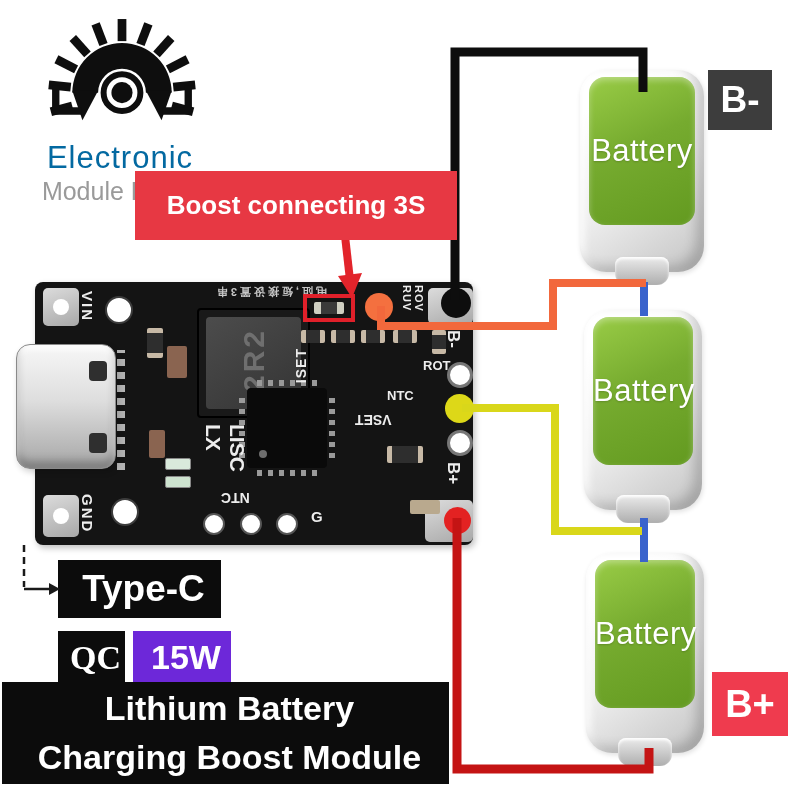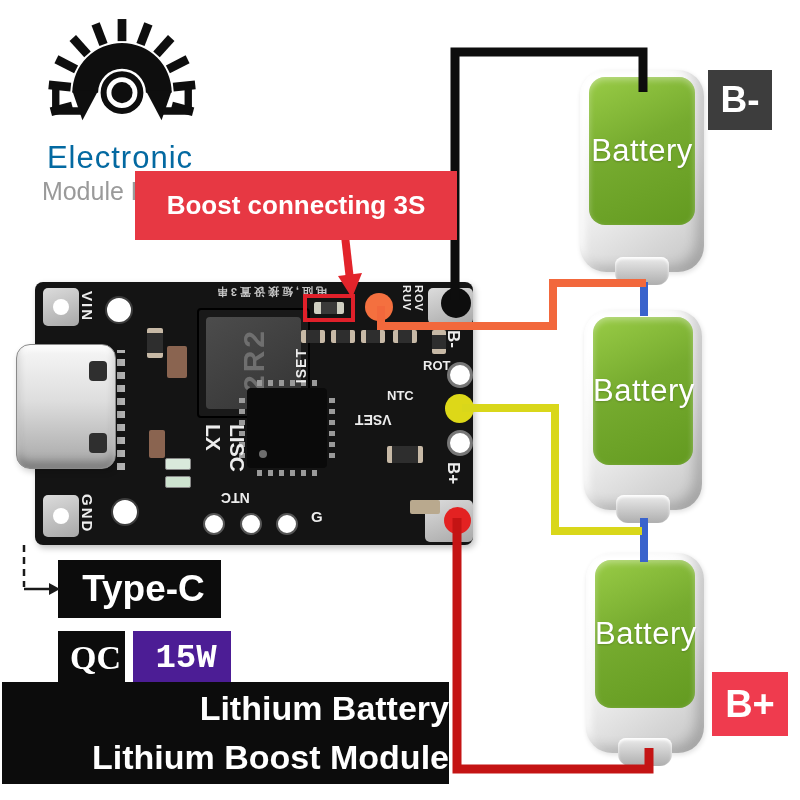--- a/index.html
+++ b/index.html
@@ -268,7 +268,7 @@
 
   <div id="box-typec" class="abs blackbox" style="background-color: rgb(12, 12, 12);">Type-C</div>
   <div id="box-qc" class="abs blackbox" style="background-color: rgb(12, 12, 12); font-family: Liberation Serif, serif;">QC</div>
-  <div id="box-15w" class="abs blackbox" style="background-color: #4c1d95; font-family: Liberation Mono, monospace;">15W</div>
+  <div id="box-15w" class="abs blackbox" style="background-color: #6d28d9;">15W</div>
   <div id="box-title" class="abs blackbox" style="background-color: rgb(12, 12, 12);">
     <div>Lithium Battery</div>
     <div>Lithium Boost Module</div>

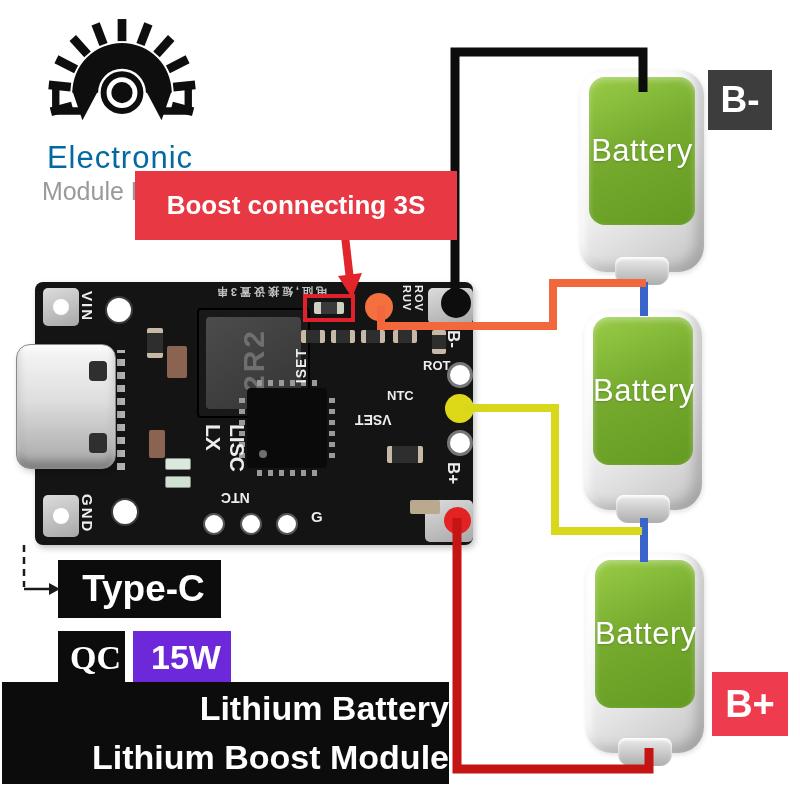--- a/index.html
+++ b/index.html
@@ -117,7 +117,7 @@
   #box-typec{left:58px;top:560px;width:163px;height:58px;font-size:37px;}
   #box-qc{left:58px;top:631px;width:67px;height:53px;font-size:34px;}
   #box-15w{left:133px;top:631px;width:98px;height:53px;font-size:34px;}
-  #box-title{left:2px;top:682px;width:447px;height:102px;flex-direction:column;font-size:34px;line-height:49px;align-items:flex-end;}
+  #box-title{left:2px;top:682px;width:447px;height:102px;flex-direction:column;font-size:34px;line-height:49px;}
 
   
   #wires{left:0;top:0;width:800px;height:800px;z-index:4;pointer-events:none;}

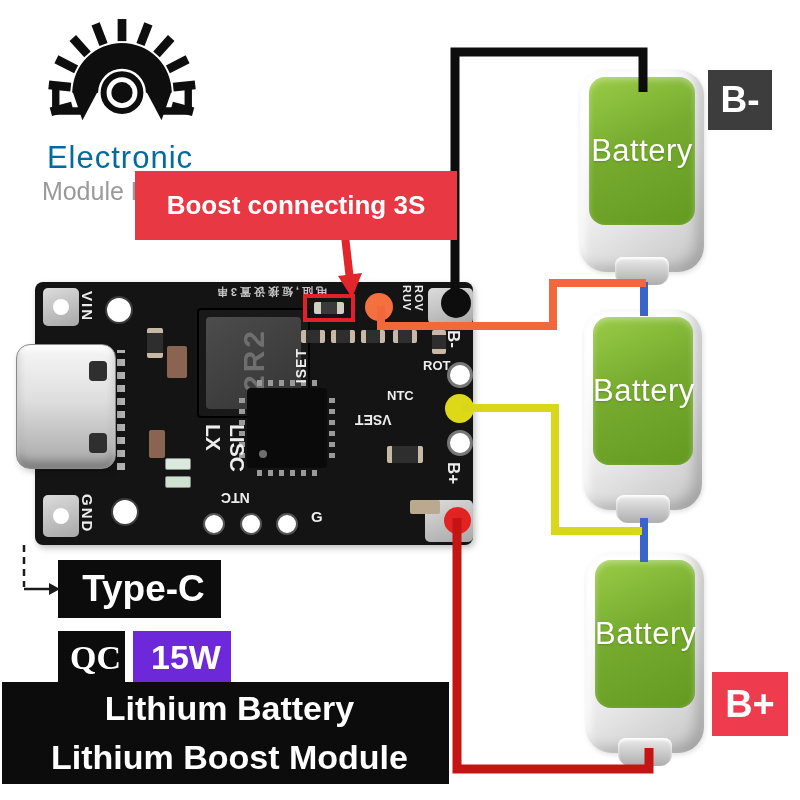--- a/index.html
+++ b/index.html
@@ -271,7 +271,7 @@
   <div id="box-15w" class="abs blackbox" style="background-color: #6d28d9;">15W</div>
   <div id="box-title" class="abs blackbox" style="background-color: rgb(12, 12, 12);">
     <div>Lithium Battery</div>
-    <div>Lithium Boost Module</div>
+    <div>Charging Boost Module</div>
   </div>
 
 </div>

